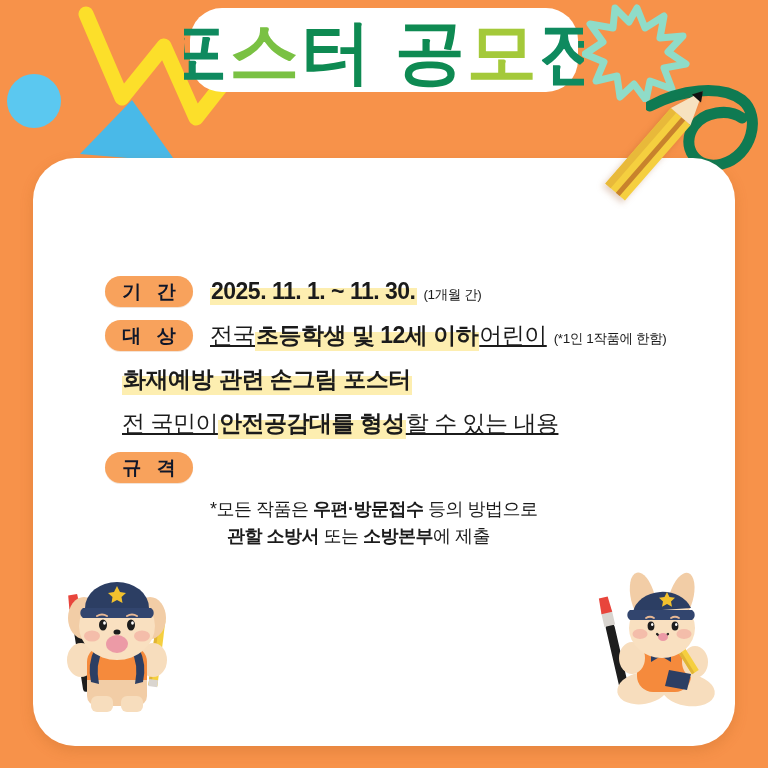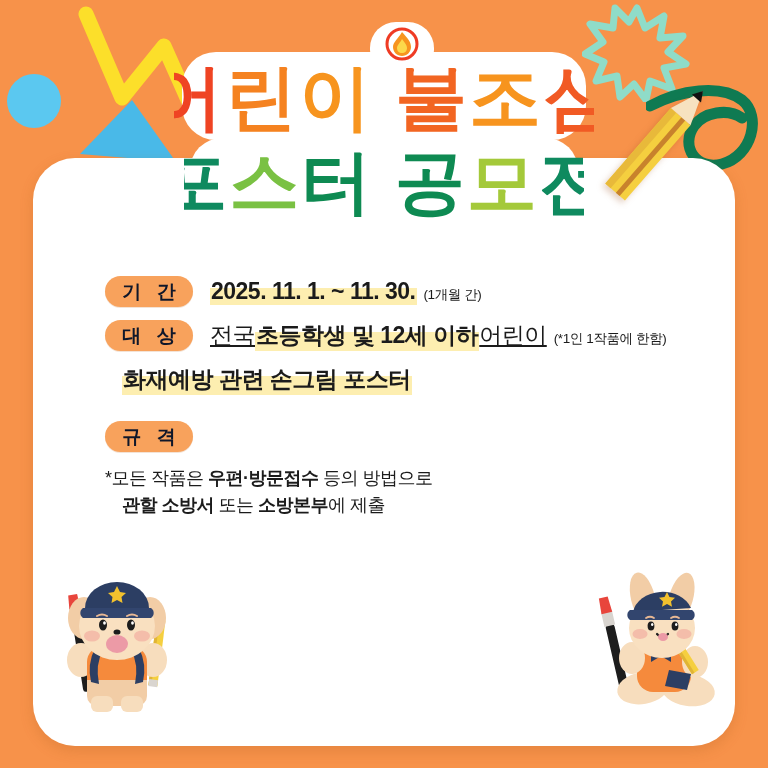--- a/index.html
+++ b/index.html
@@ -117,26 +117,6 @@
 
   <div class="title-wrap">
 
-    <div class="tline">
-      <svg width="420" height="130" viewBox="0 0 420 130">
-
-        <g fill="#ffffff">
-          <rect x="8" y="34" width="404" height="88" rx="34"></rect>
-          <rect x="196" y="4" width="64" height="54" rx="26"></rect>
-        </g>
-
-        <g>
-          <circle cx="228" cy="26" r="15" fill="none" stroke="#ef3b24" stroke-width="3"></circle>
-          <path d="M228 14 C233 20, 237 23, 237 29 C237 34, 233 38, 228 38
-                   C223 38, 219 34, 219 29 C219 24, 224 21, 228 14 Z" fill="#f7941e"></path>
-          <path d="M228 21 C231 25, 233 27, 233 30 C233 33, 231 35, 228 35
-                   C225 35, 223 33, 223 30 C223 27, 226 25, 228 21 Z" fill="#fcd94a"></path>
-        </g>
-        <text x="210" y="104" text-anchor="middle" font-family="'Liberation Sans','DejaVu Sans',sans-serif" font-size="72" font-weight="bold" letter-spacing="2">
-          <tspan fill="#ef4423">어</tspan><tspan fill="#f58220">린</tspan><tspan fill="#f7941e">이</tspan><tspan> </tspan><tspan fill="#f26522">불</tspan><tspan fill="#f7941e">조</tspan><tspan fill="#f15a24">심</tspan>
-        </text>
-      </svg>
-    </div>
 
     <div class="tline" style="margin-top:-18px;">
       <svg width="400" height="100" viewBox="0 0 400 100">

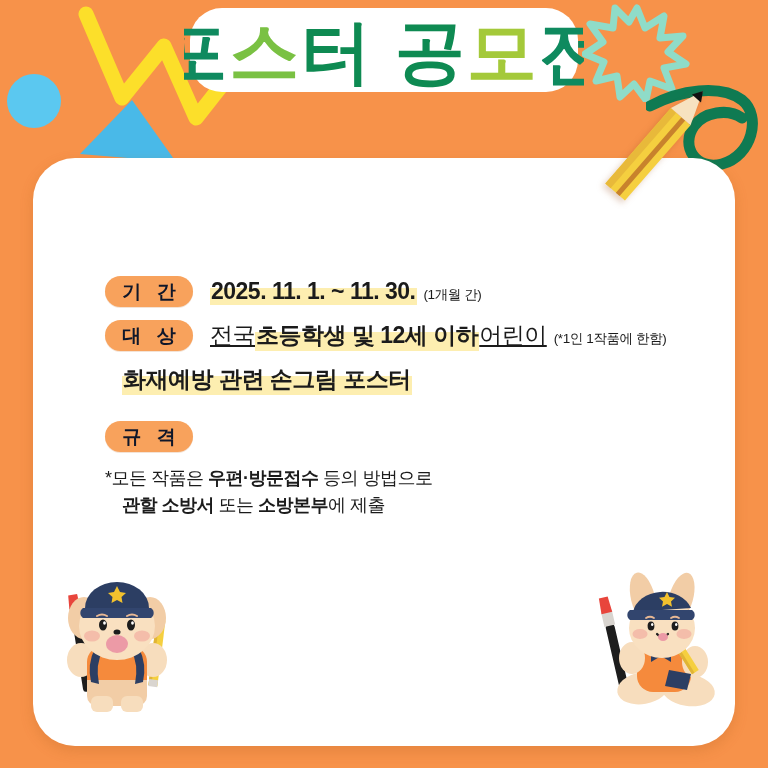--- a/index.html
+++ b/index.html
@@ -153,6 +153,11 @@
           </div>
         </div>
         <div class="row">
+          <div class="rowtext">
+            <span class="reg">전 국민이 </span>
+            <span class="big hl">안전공감대를 형성</span>
+            <span class="reg">할 수 있는 내용</span>
+          </div>
         </div>
         <div class="row">
           <div class="pill">규 격</div>

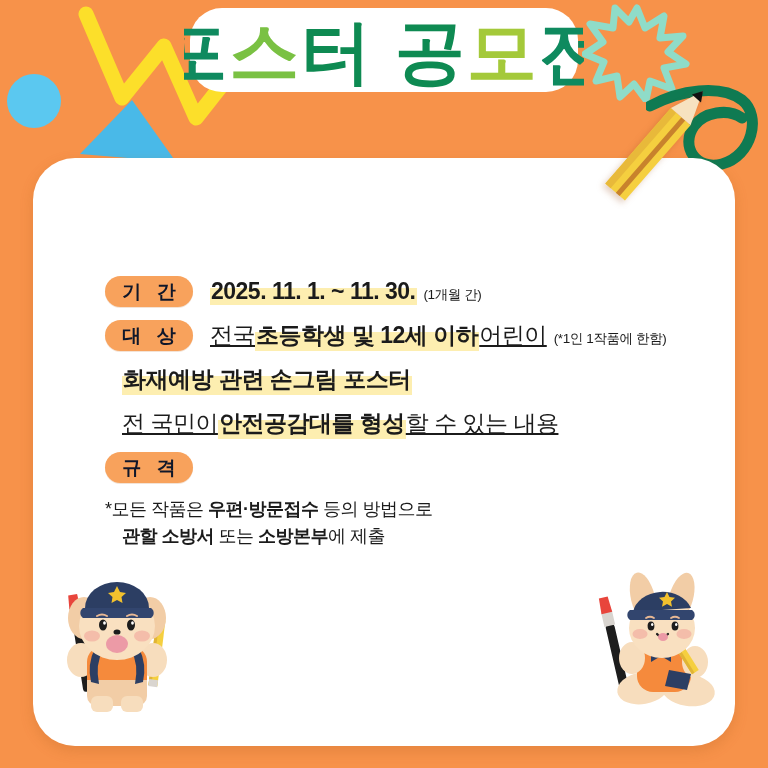--- a/index.html
+++ b/index.html
@@ -54,7 +54,7 @@
     background:linear-gradient(to top,#fdeeb0 0%,#fdeeb0 62%,rgba(253,238,176,0) 62%);
     padding:0 1px;
   }
-  .foot{margin-top:7px;color:#1b1b1b;}
+  .foot{margin-top:7px;margin-left:105px;color:#1b1b1b;}
   .foot .l{font-size:18px;letter-spacing:-0.5px;line-height:1.5;}
   .foot b{font-weight:bold;}
   .indent{padding-left:17px;}

